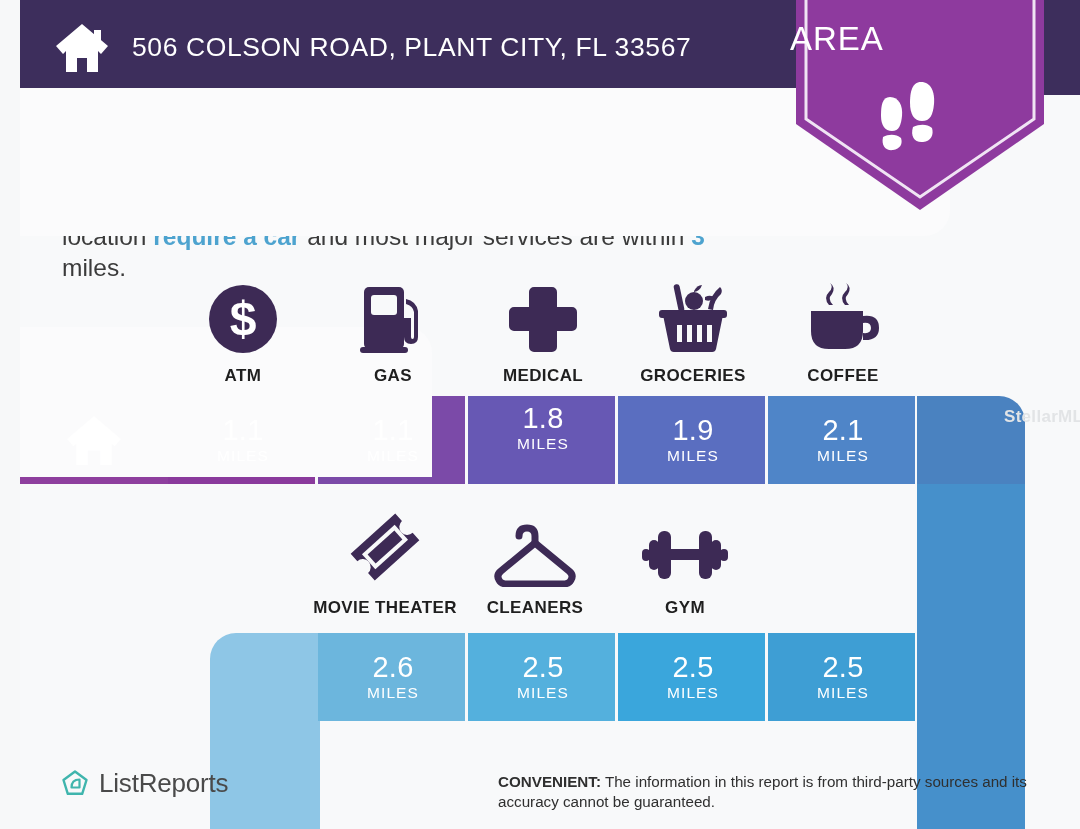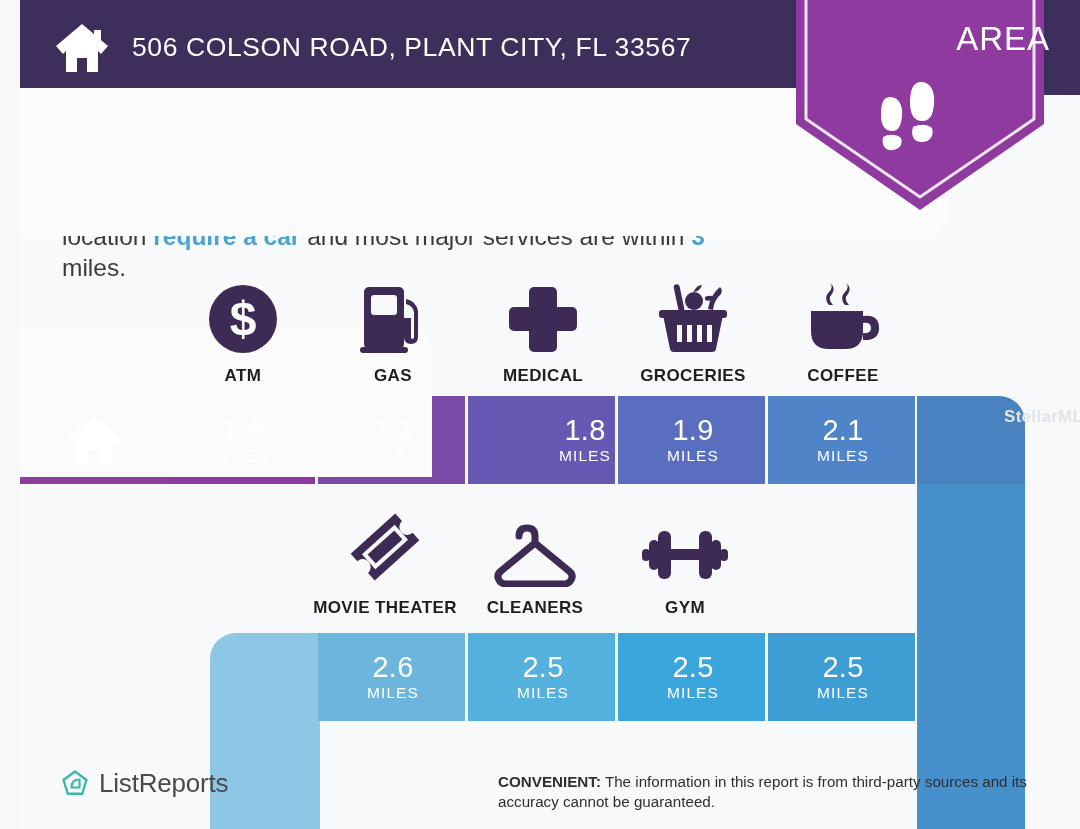--- a/index.html
+++ b/index.html
@@ -28,7 +28,7 @@
   }
   .badge svg{display:block;width:260px;height:222px;}
   .badge-text{
-    position:absolute;left:0;top:26px;width:260px;text-align:right;
+    position:absolute;left:0;top:26px;width:260px;text-align:left;
     color:#ffffff;font-size:33px;line-height:37px;letter-spacing:1px;font-weight:400;
   }
 

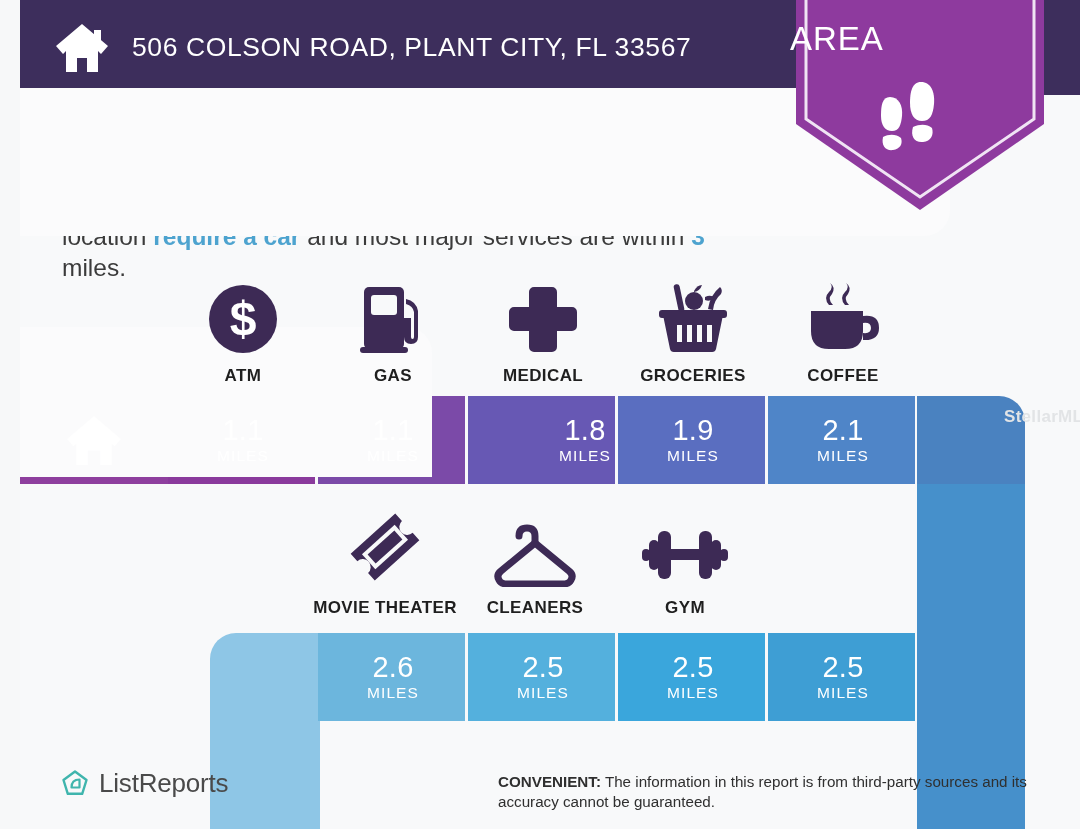--- a/index.html
+++ b/index.html
@@ -276,7 +276,7 @@
         <div class="v">1.1</div>
         <div class="u">MILES</div>
       </div>
-      <div class="dist" style="left: 448px; top: 396px; padding-left: 42px;">
+      <div class="dist" style="left: 448px; top: 384px;">
         <div class="v">1.8</div>
         <div class="u">MILES</div>
       </div>

